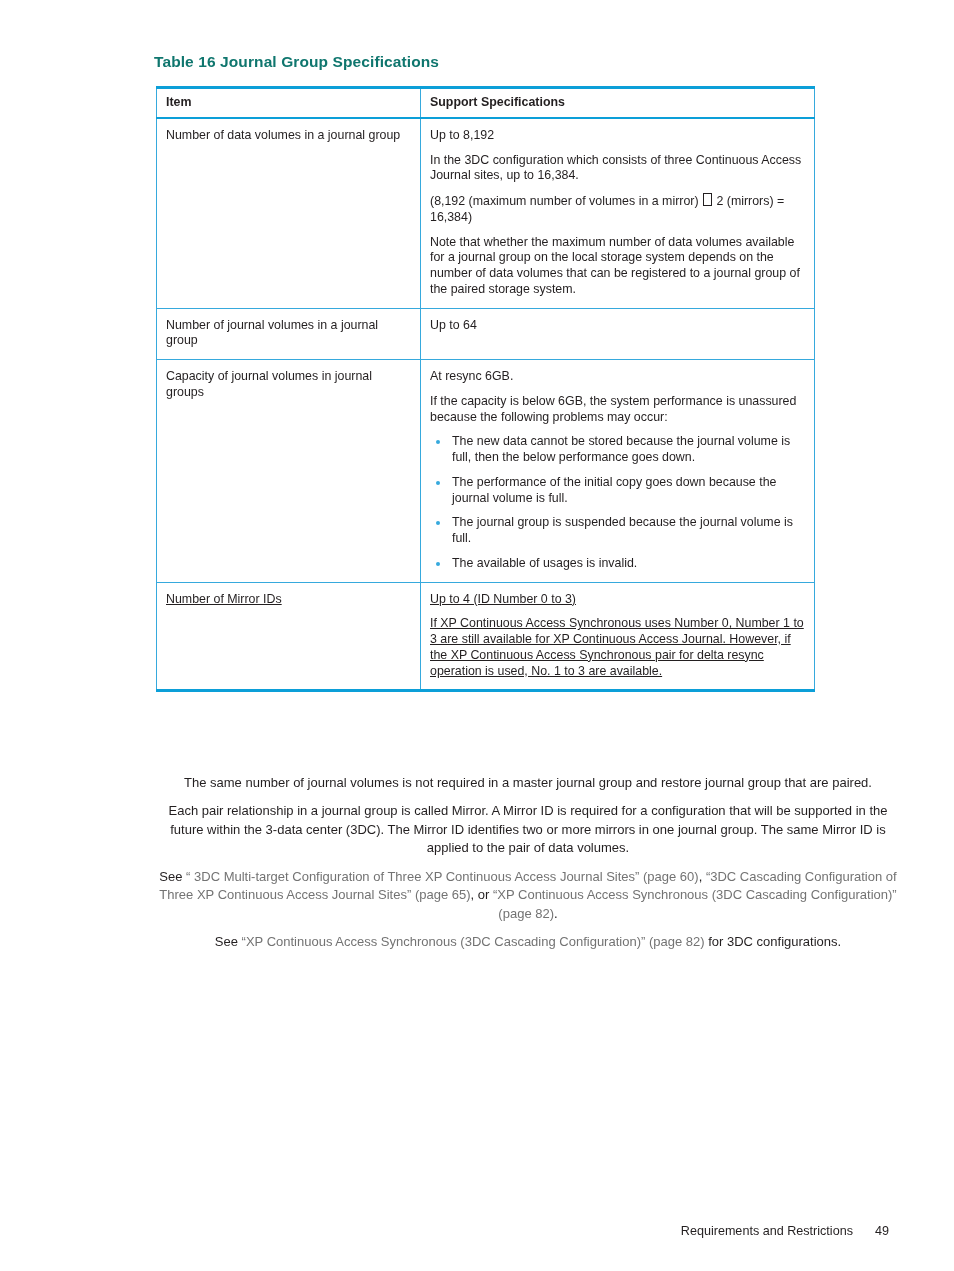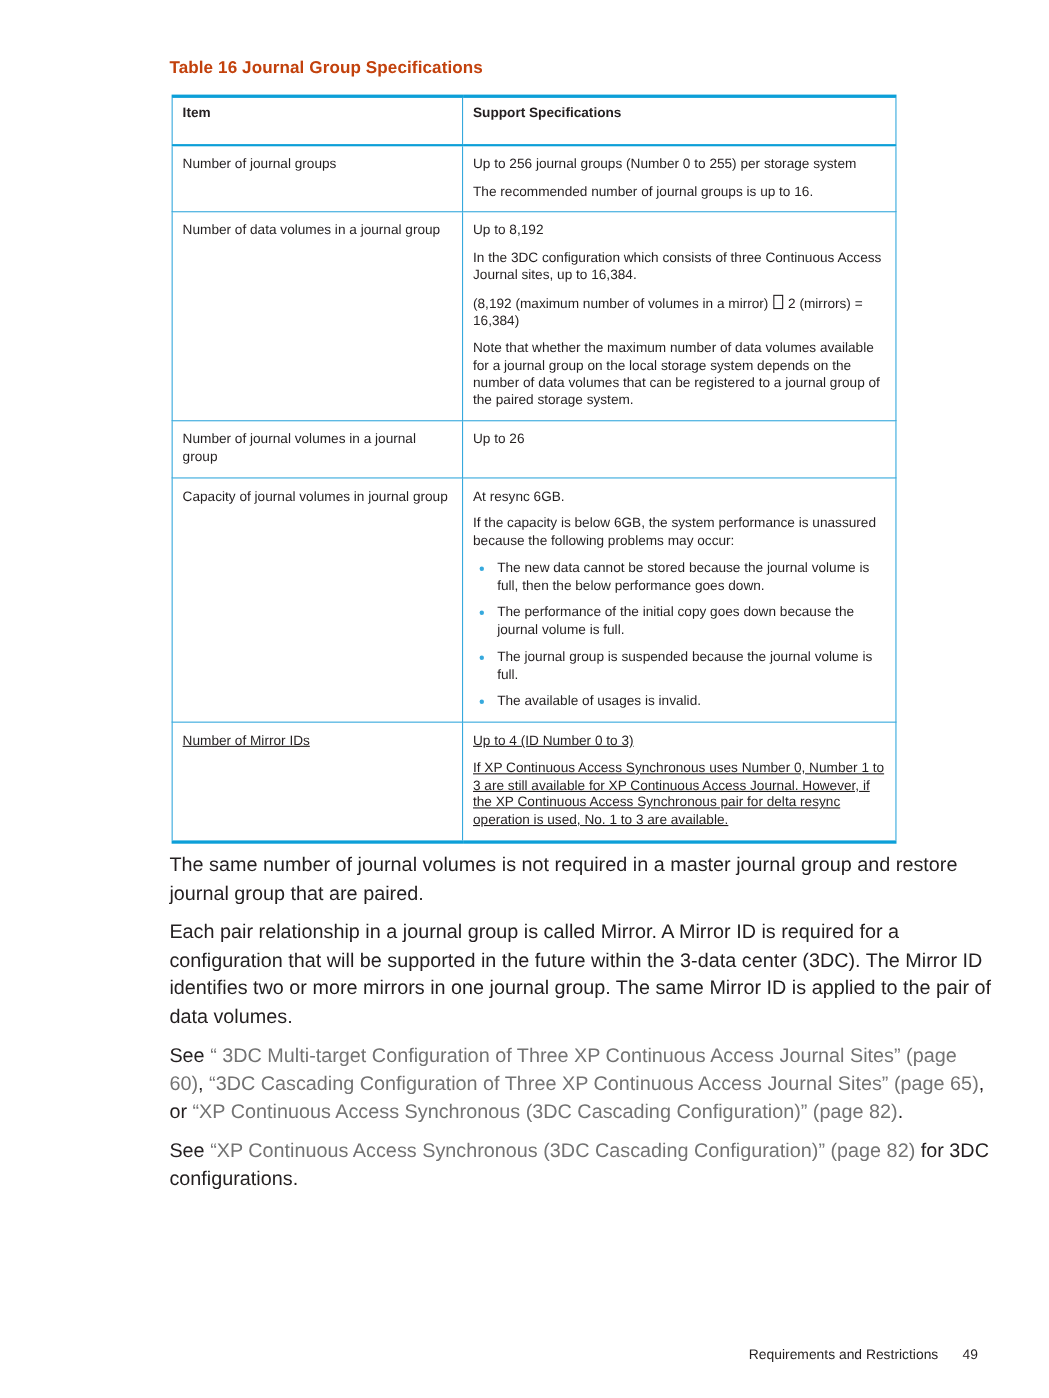--- a/index.html
+++ b/index.html
@@ -31,7 +31,7 @@
     top: 53px;
     font-size: 15.5px;
     font-weight: bold;
-    color: #c2410c;
+    color: #0f766e;
     letter-spacing: 0.1px;
     white-space: nowrap;
   }

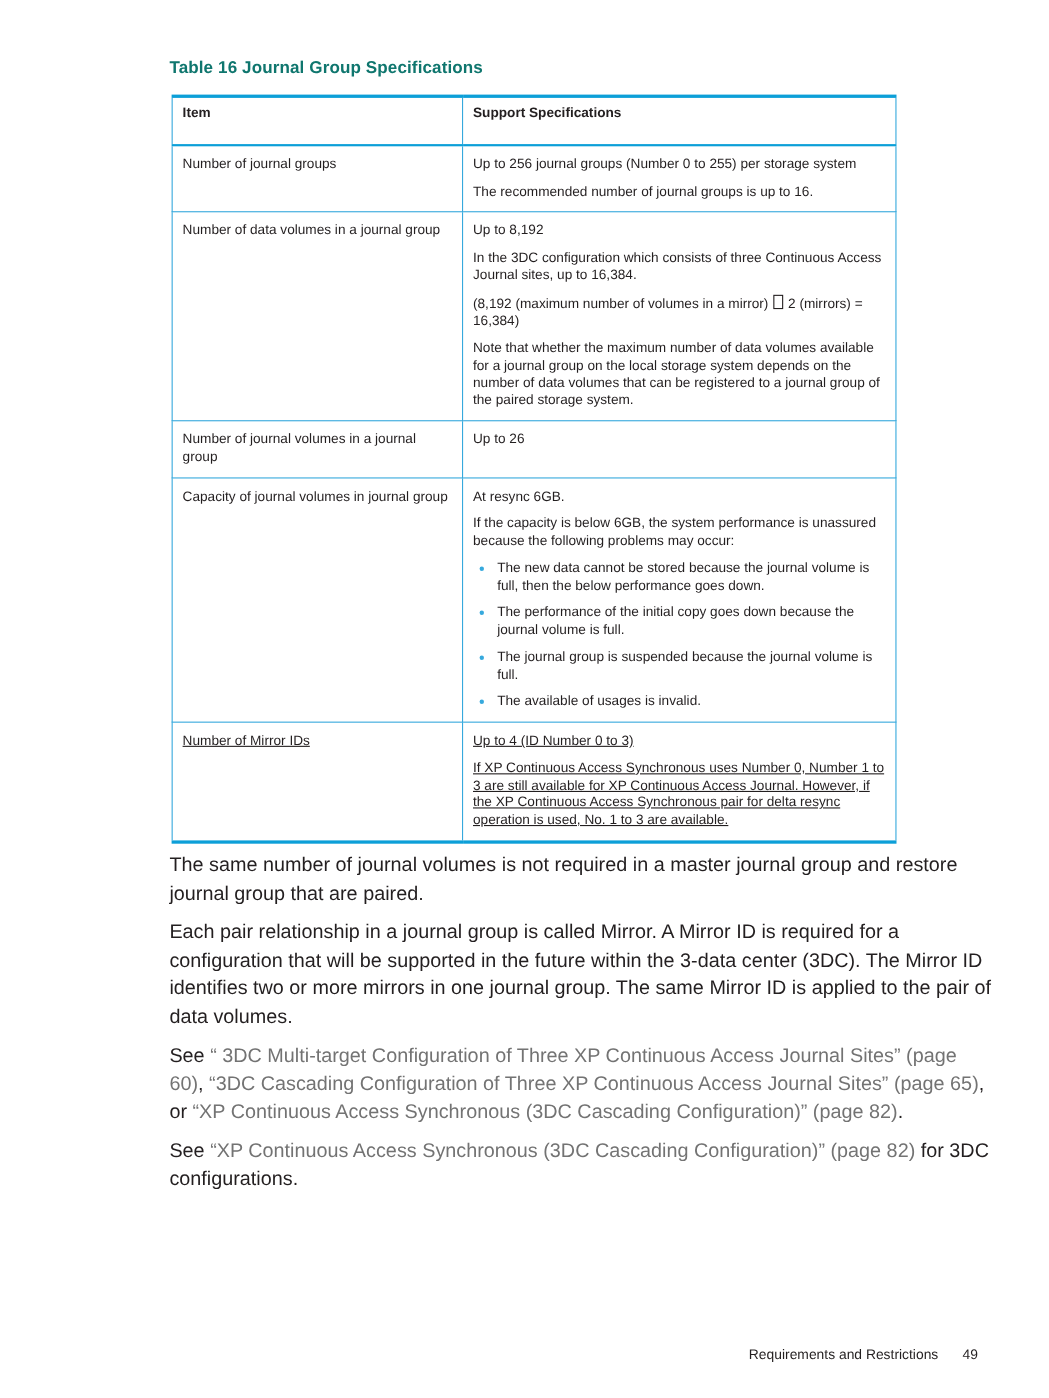--- a/index.html
+++ b/index.html
@@ -67,7 +67,7 @@
     border-top: 3px solid #0c9fd8;
     border-bottom: 2px solid #0c9fd8;
     padding-top: 6px;
-    padding-bottom: 20px;
+    padding-bottom: 6px;
   }
   .spec-table tbody tr:last-child td {
     border-bottom: 3px solid #0c9fd8;

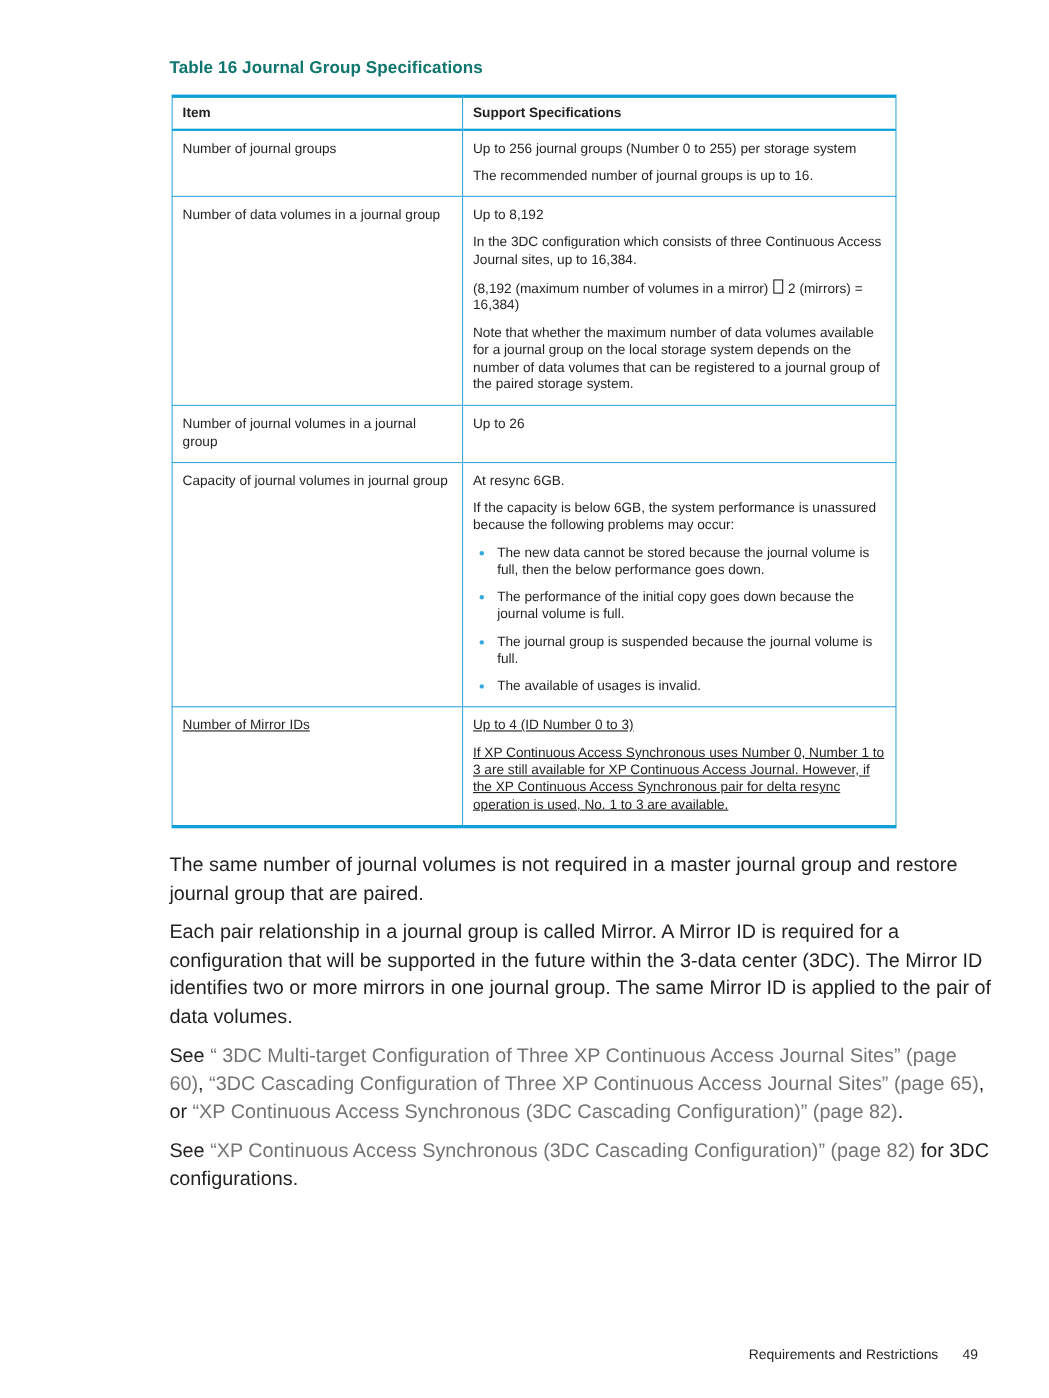--- a/index.html
+++ b/index.html
@@ -161,13 +161,6 @@
     </thead>
     <tbody>
 
-      <tr>
-        <td>Number of journal groups</td>
-        <td>
-          <p class="cell-p">Up to 256 journal groups (Number 0 to 255) per storage system</p>
-          <p class="cell-p">The recommended number of journal groups is up to 16.</p>
-        </td>
-      </tr>
 
       <tr>
         <td>Number of data volumes in a journal group</td>

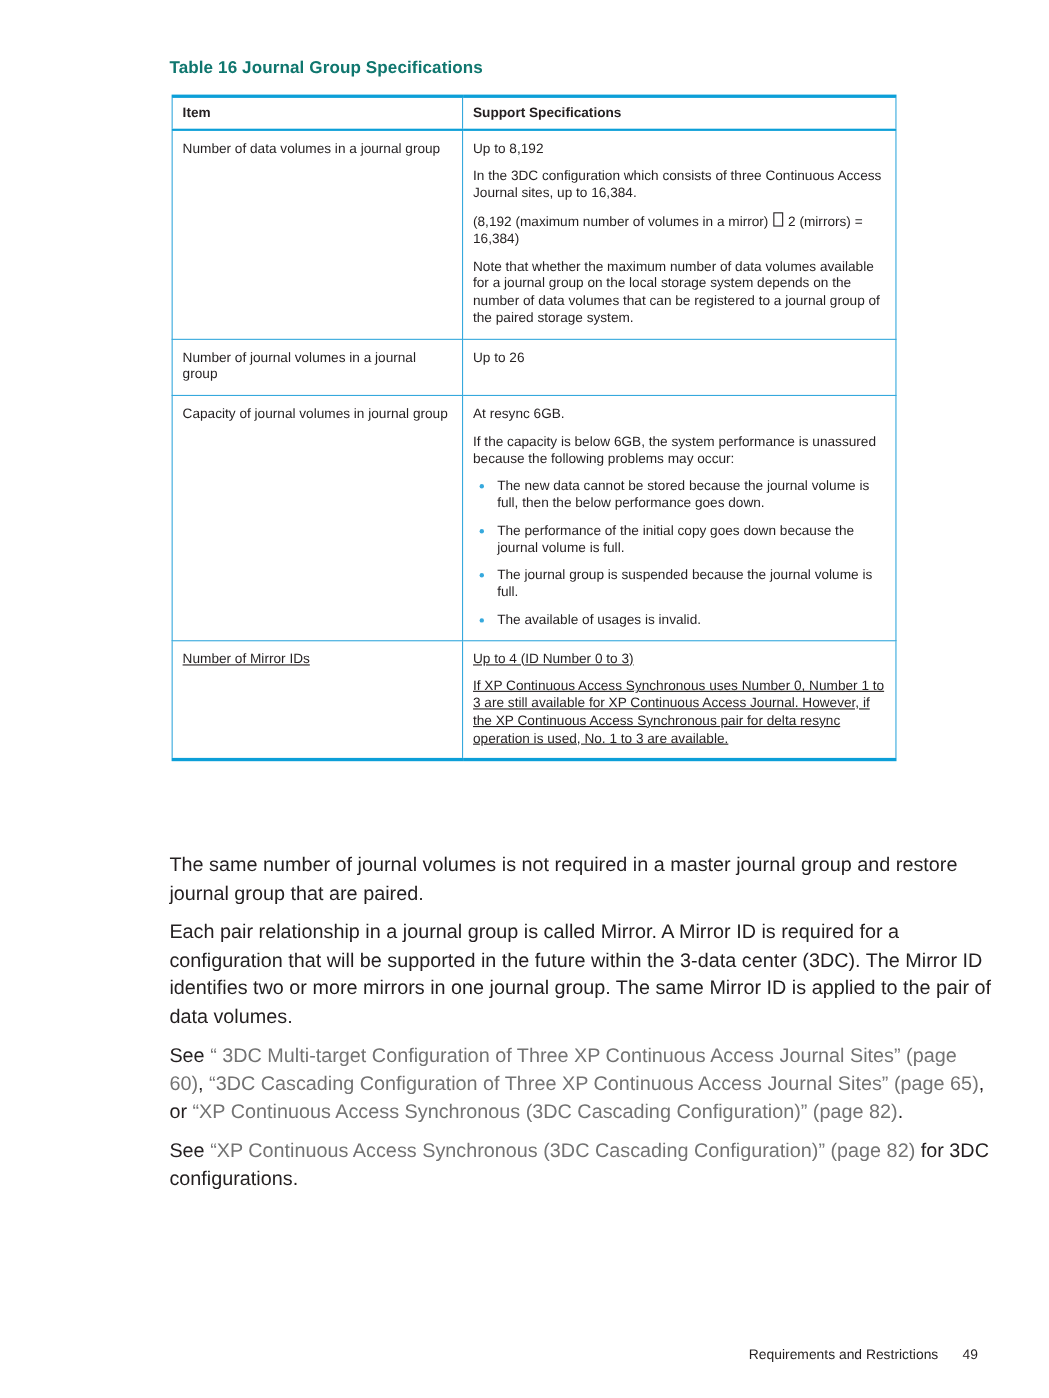--- a/index.html
+++ b/index.html
@@ -175,7 +175,7 @@
       <tr>
         <td>Number of journal volumes in a journal group</td>
         <td>
-          <p class="cell-p">Up to 26</p>
+          <p class="cell-p">Up to 64</p>
         </td>
       </tr>
 

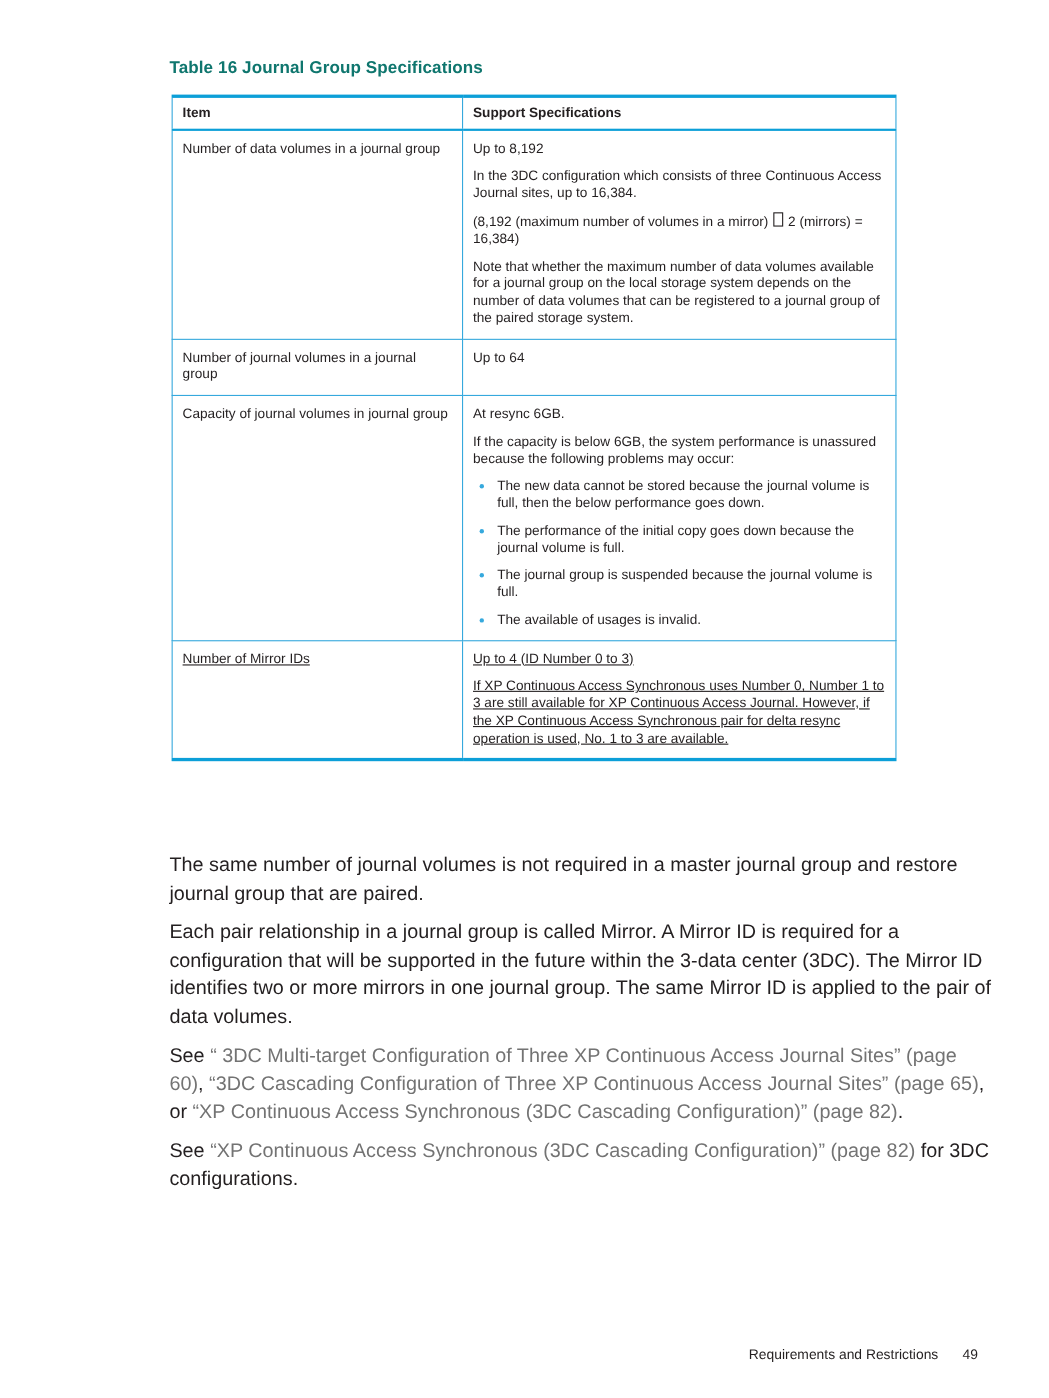--- a/index.html
+++ b/index.html
@@ -180,7 +180,7 @@
       </tr>
 
       <tr>
-        <td>Capacity of journal volumes in journal group</td>
+        <td>Capacity of journal volumes in journal groups</td>
         <td>
           <p class="cell-p">At resync 6GB.</p>
           <p class="cell-p">If the capacity is below 6GB, the system performance is unassured because the following problems may occur:</p>

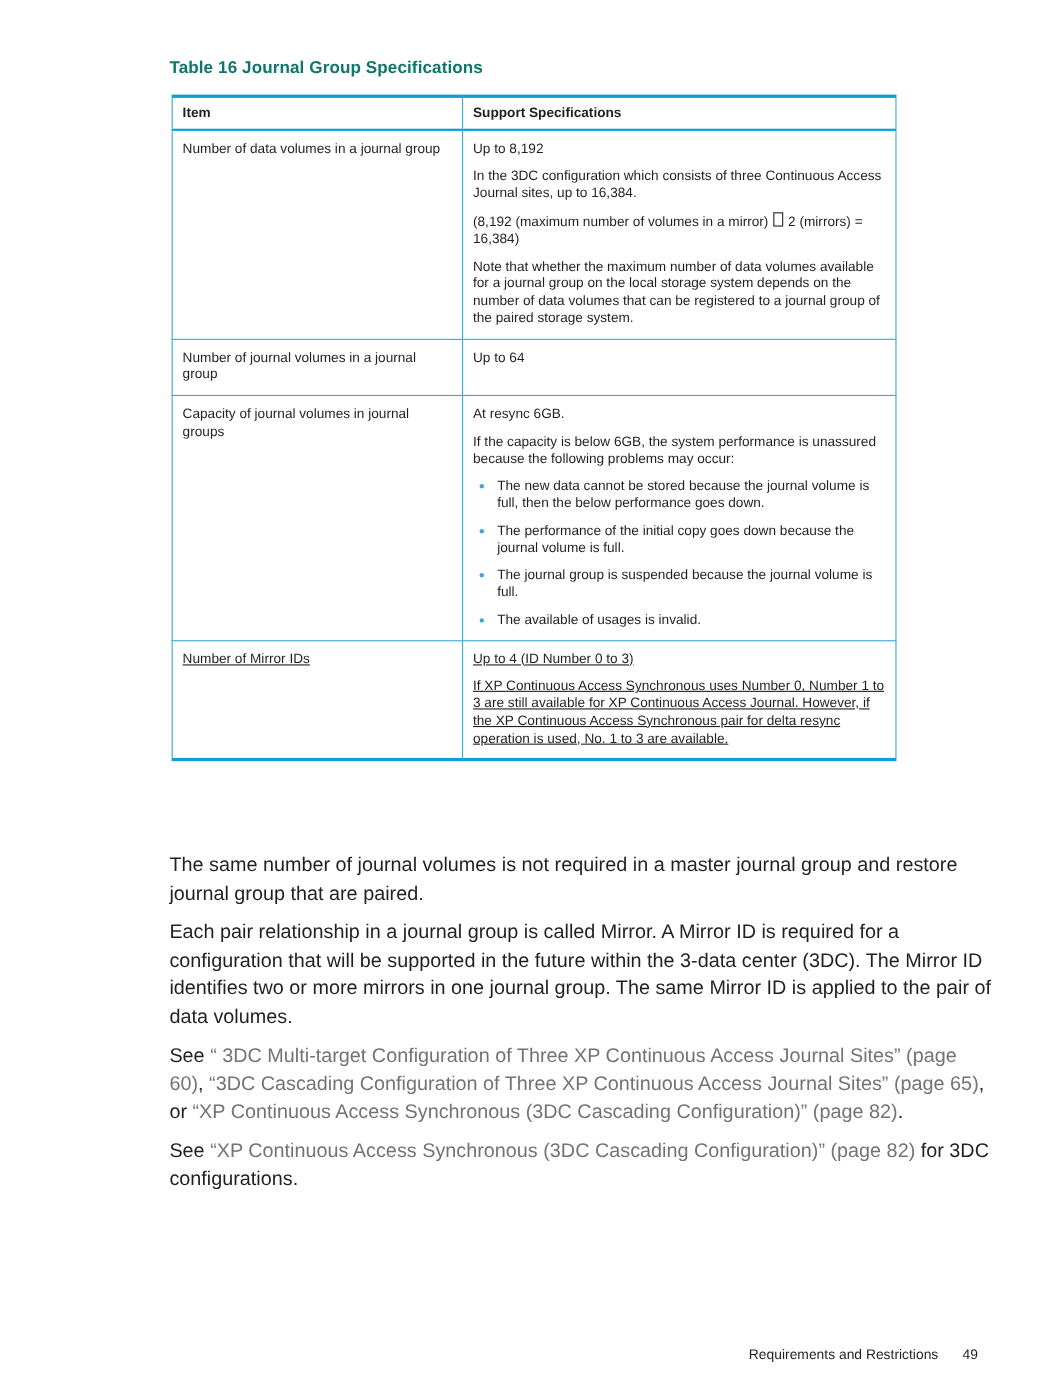--- a/index.html
+++ b/index.html
@@ -120,9 +120,10 @@
   }
   .body-p {
     margin: 0 0 10px 0;
-    font-size: 18px;
+    font-size: 13px;
     line-height: 1.42;
     color: #231f20;
+    text-align: center;
   }
   .body-p:last-child { margin-bottom: 0; }
   .lnk { color: #737373; }

